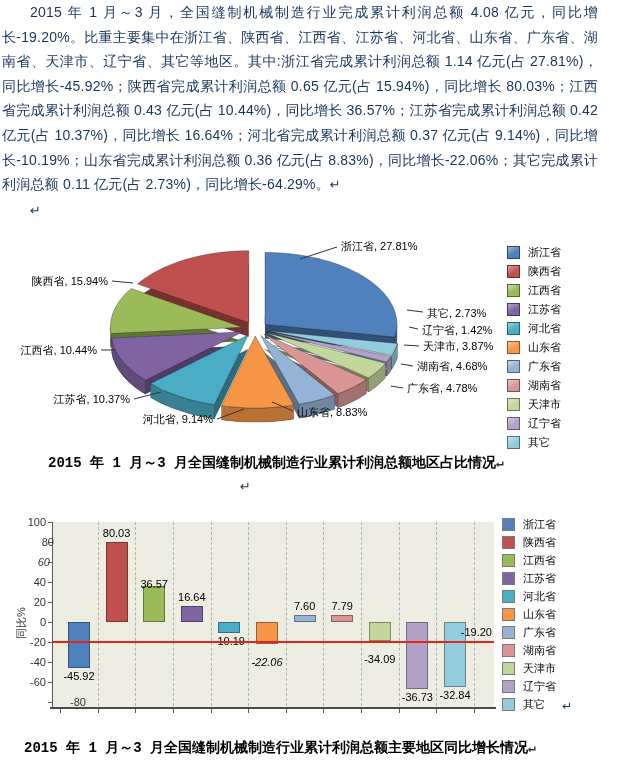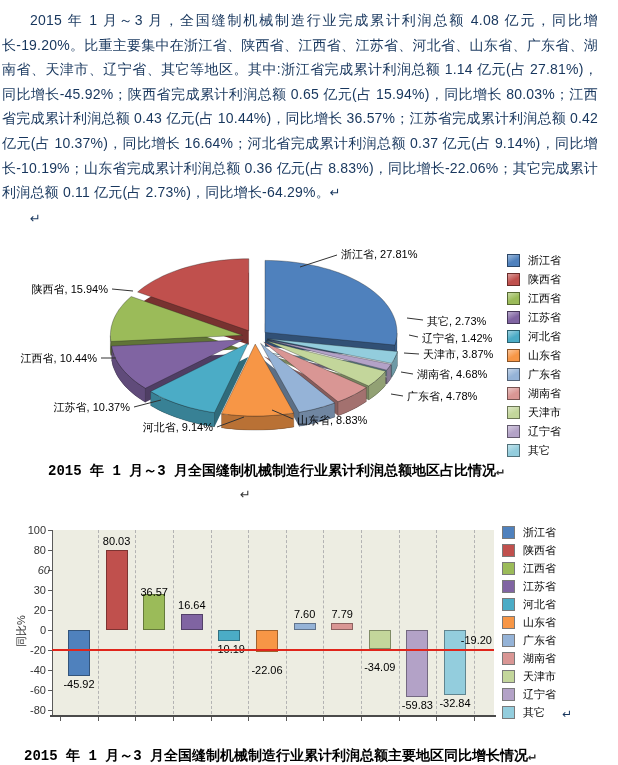--- a/index.html
+++ b/index.html
@@ -9,7 +9,7 @@
     position:relative;
   }
   .body-text{
-    margin:0 20px 0 2px;padding-top:8px;
+    margin:0 20px 0 2px;padding-top:0;
     font-size:14px;line-height:24.6px;letter-spacing:.2px;
     color:#17365D;text-align:justify;text-indent:2em;
   }

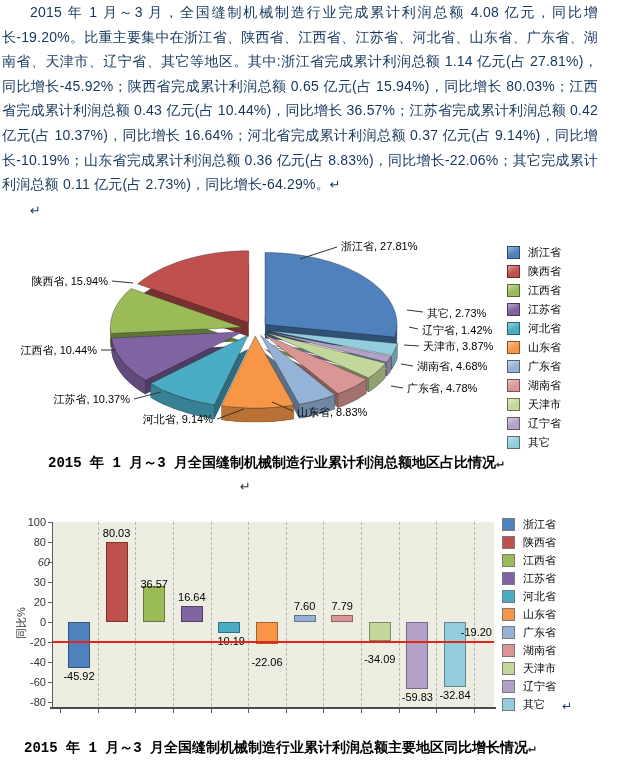--- a/index.html
+++ b/index.html
@@ -176,7 +176,7 @@
     <div class="abs tick" style="left: 48px; top: 23px; width: 4px; height: 1px;"></div>
     <div class="abs ytick-label" style="left: 0px; top: 17px; width: 46px;">100</div>
     <div class="abs tick" style="left: 48px; top: 43px; width: 4px; height: 1px;"></div>
-    <div class="abs ytick-label" style="left: 0px; top: 37px; width: 46px;">80</div>
+    <div class="abs ytick-label" style="left: 0px; top: 37px; width: 46px; padding-left: 8px;">80</div>
     <div class="abs tick" style="left: 48px; top: 63px; width: 4px; height: 1px;"></div>
     <div class="abs ytick-label" style="left: 4px; top: 57px; width: 46px; font-style: italic;">60</div>
     <div class="abs tick" style="left: 48px; top: 83px; width: 4px; height: 1px;"></div>

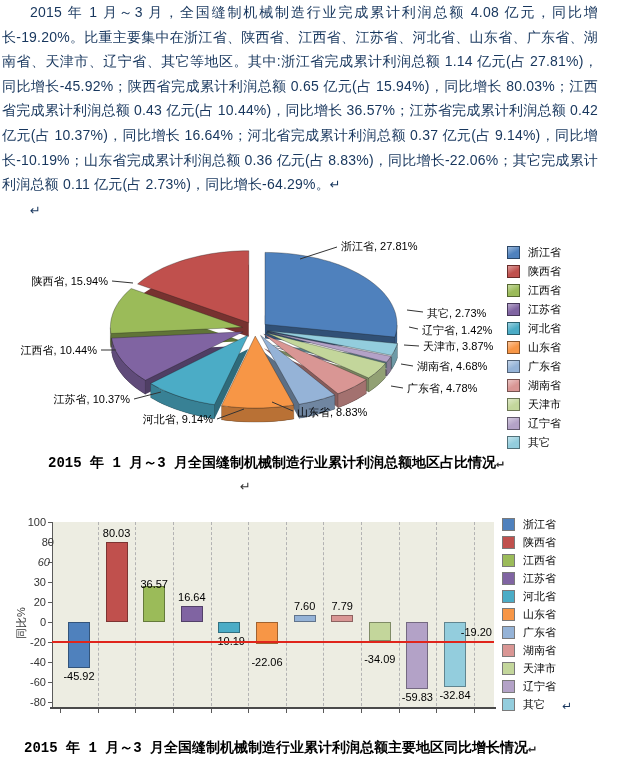--- a/index.html
+++ b/index.html
@@ -180,7 +180,7 @@
     <div class="abs tick" style="left: 48px; top: 63px; width: 4px; height: 1px;"></div>
     <div class="abs ytick-label" style="left: 4px; top: 57px; width: 46px; font-style: italic;">60</div>
     <div class="abs tick" style="left: 48px; top: 83px; width: 4px; height: 1px;"></div>
-    <div class="abs ytick-label" style="left: 0px; top: 77px; width: 46px;">30</div>
+    <div class="abs ytick-label" style="left: 0px; top: 77px; width: 46px;">40</div>
     <div class="abs tick" style="left: 48px; top: 103px; width: 4px; height: 1px;"></div>
     <div class="abs ytick-label" style="left: 0px; top: 97px; width: 46px;">20</div>
     <div class="abs tick" style="left: 48px; top: 123px; width: 4px; height: 1px;"></div>

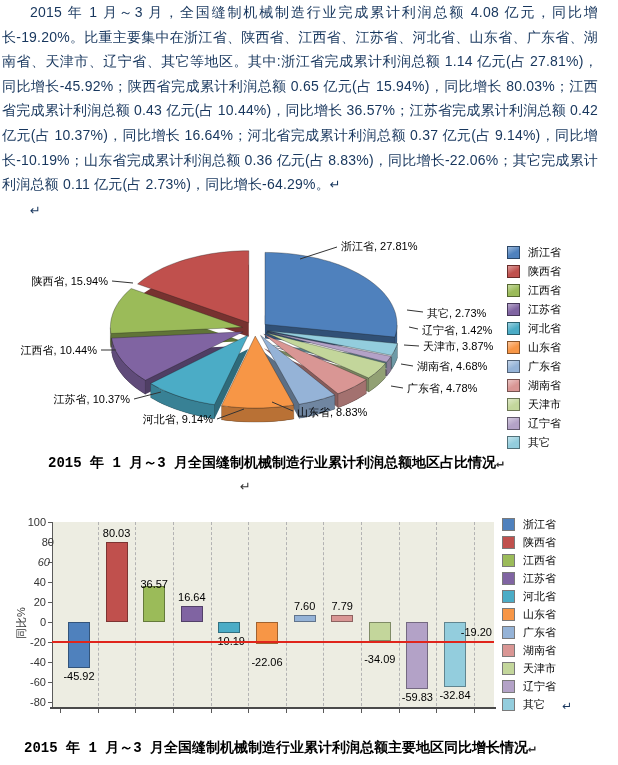--- a/index.html
+++ b/index.html
@@ -217,7 +217,7 @@
     <div class="abs bar-rect" style="left: 218.4px; top: 123px; width: 22px; height: 10.2px; background: rgb(75, 172, 198); border: 1px solid rgb(49, 112, 129);"></div>
     <div class="abs bar-label" style="left: 199.4px; top: 135.2px;">-10.19</div>
     <div class="abs bar-rect" style="left: 256px; top: 123px; width: 22px; height: 22.1px; background: rgb(247, 150, 70); border: 1px solid rgb(161, 98, 46);"></div>
-    <div class="abs bar-label" style="left: 237px; top: 157.1px;">-22.06</div>
+    <div class="abs bar-label" style="left: 237px; top: 157.1px; font-style: italic;">-22.06</div>
     <div class="abs bar-rect" style="left: 293.6px; top: 115.4px; width: 22px; height: 7.6px; background: rgb(149, 179, 215); border: 1px solid rgb(97, 116, 140);"></div>
     <div class="abs bar-label" style="left: 274.6px; top: 100.4px;">7.60</div>
     <div class="abs bar-rect" style="left: 331.2px; top: 115.2px; width: 22px; height: 7.8px; background: rgb(217, 150, 148); border: 1px solid rgb(141, 98, 96);"></div>

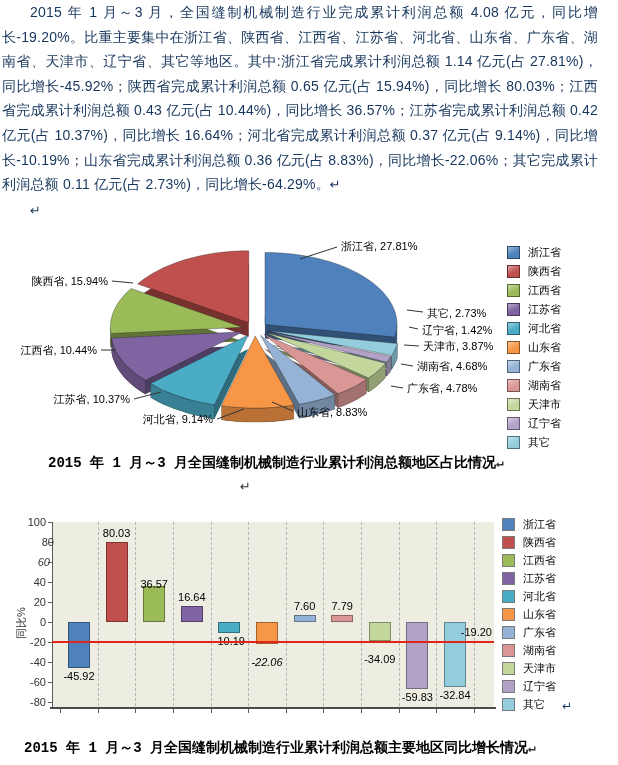--- a/index.html
+++ b/index.html
@@ -192,7 +192,7 @@
     <div class="abs tick" style="left: 48px; top: 183px; width: 4px; height: 1px;"></div>
     <div class="abs ytick-label" style="left: 0px; top: 177px; width: 46px;">-60</div>
     <div class="abs tick" style="left: 48px; top: 203px; width: 4px; height: 1px;"></div>
-    <div class="abs ytick-label" style="left: 0px; top: 197px; width: 46px;">-80</div>
+    <div class="abs ytick-label" style="left: 0px; top: 197px; width: 46px; padding-left: 40px;">-80</div>
     <div class="abs axis-h" style="left: 50px; top: 208px; width: 446px;"></div>
     <div class="abs tick" style="left: 60.2px; top: 210px; width: 1px; height: 4px;"></div>
     <div class="abs tick" style="left: 97.8px; top: 210px; width: 1px; height: 4px;"></div>

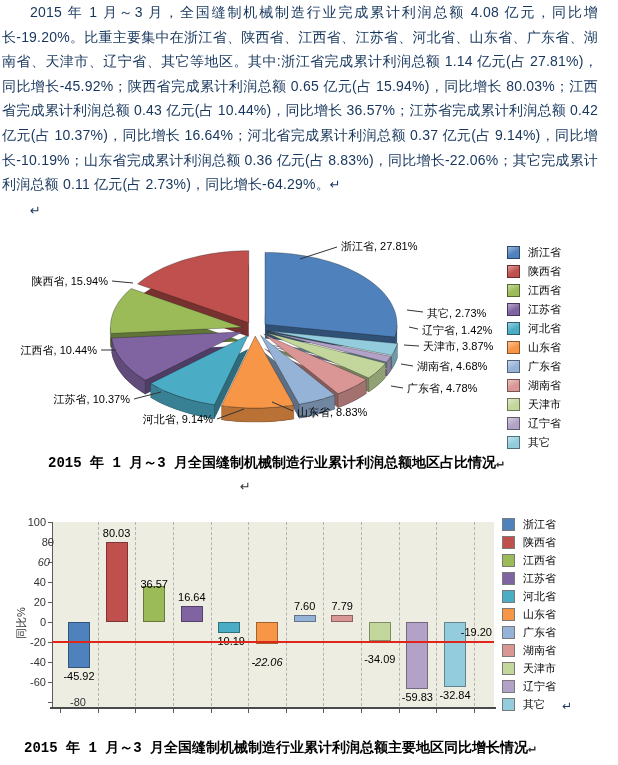--- a/index.html
+++ b/index.html
@@ -225,7 +225,7 @@
     <div class="abs bar-rect" style="left: 368.8px; top: 123px; width: 22px; height: 19.1px; background: rgb(195, 214, 155); border: 1px solid rgb(127, 139, 101);"></div>
     <div class="abs bar-label" style="left: 349.8px; top: 154.1px;">-34.09</div>
     <div class="abs bar-rect" style="left: 406.4px; top: 123px; width: 22px; height: 66.6px; background: rgb(179, 162, 199); border: 1px solid rgb(116, 105, 129);"></div>
-    <div class="abs bar-label" style="left: 387.4px; top: 191.6px;">-59.83</div>
+    <div class="abs bar-label" style="left: 387.4px; top: 191.6px;">-36.73</div>
     <div class="abs bar-rect" style="left: 444px; top: 123px; width: 22px; height: 64.3px; background: rgb(147, 205, 221); border: 1px solid rgb(96, 133, 144);"></div>
     <div class="abs bar-label" style="left: 425px; top: 189.3px;">-32.84</div>
     <div class="abs ref-line" style="left: 52px; top: 141.2px; width: 442px; background: rgb(224, 37, 27);"></div>

